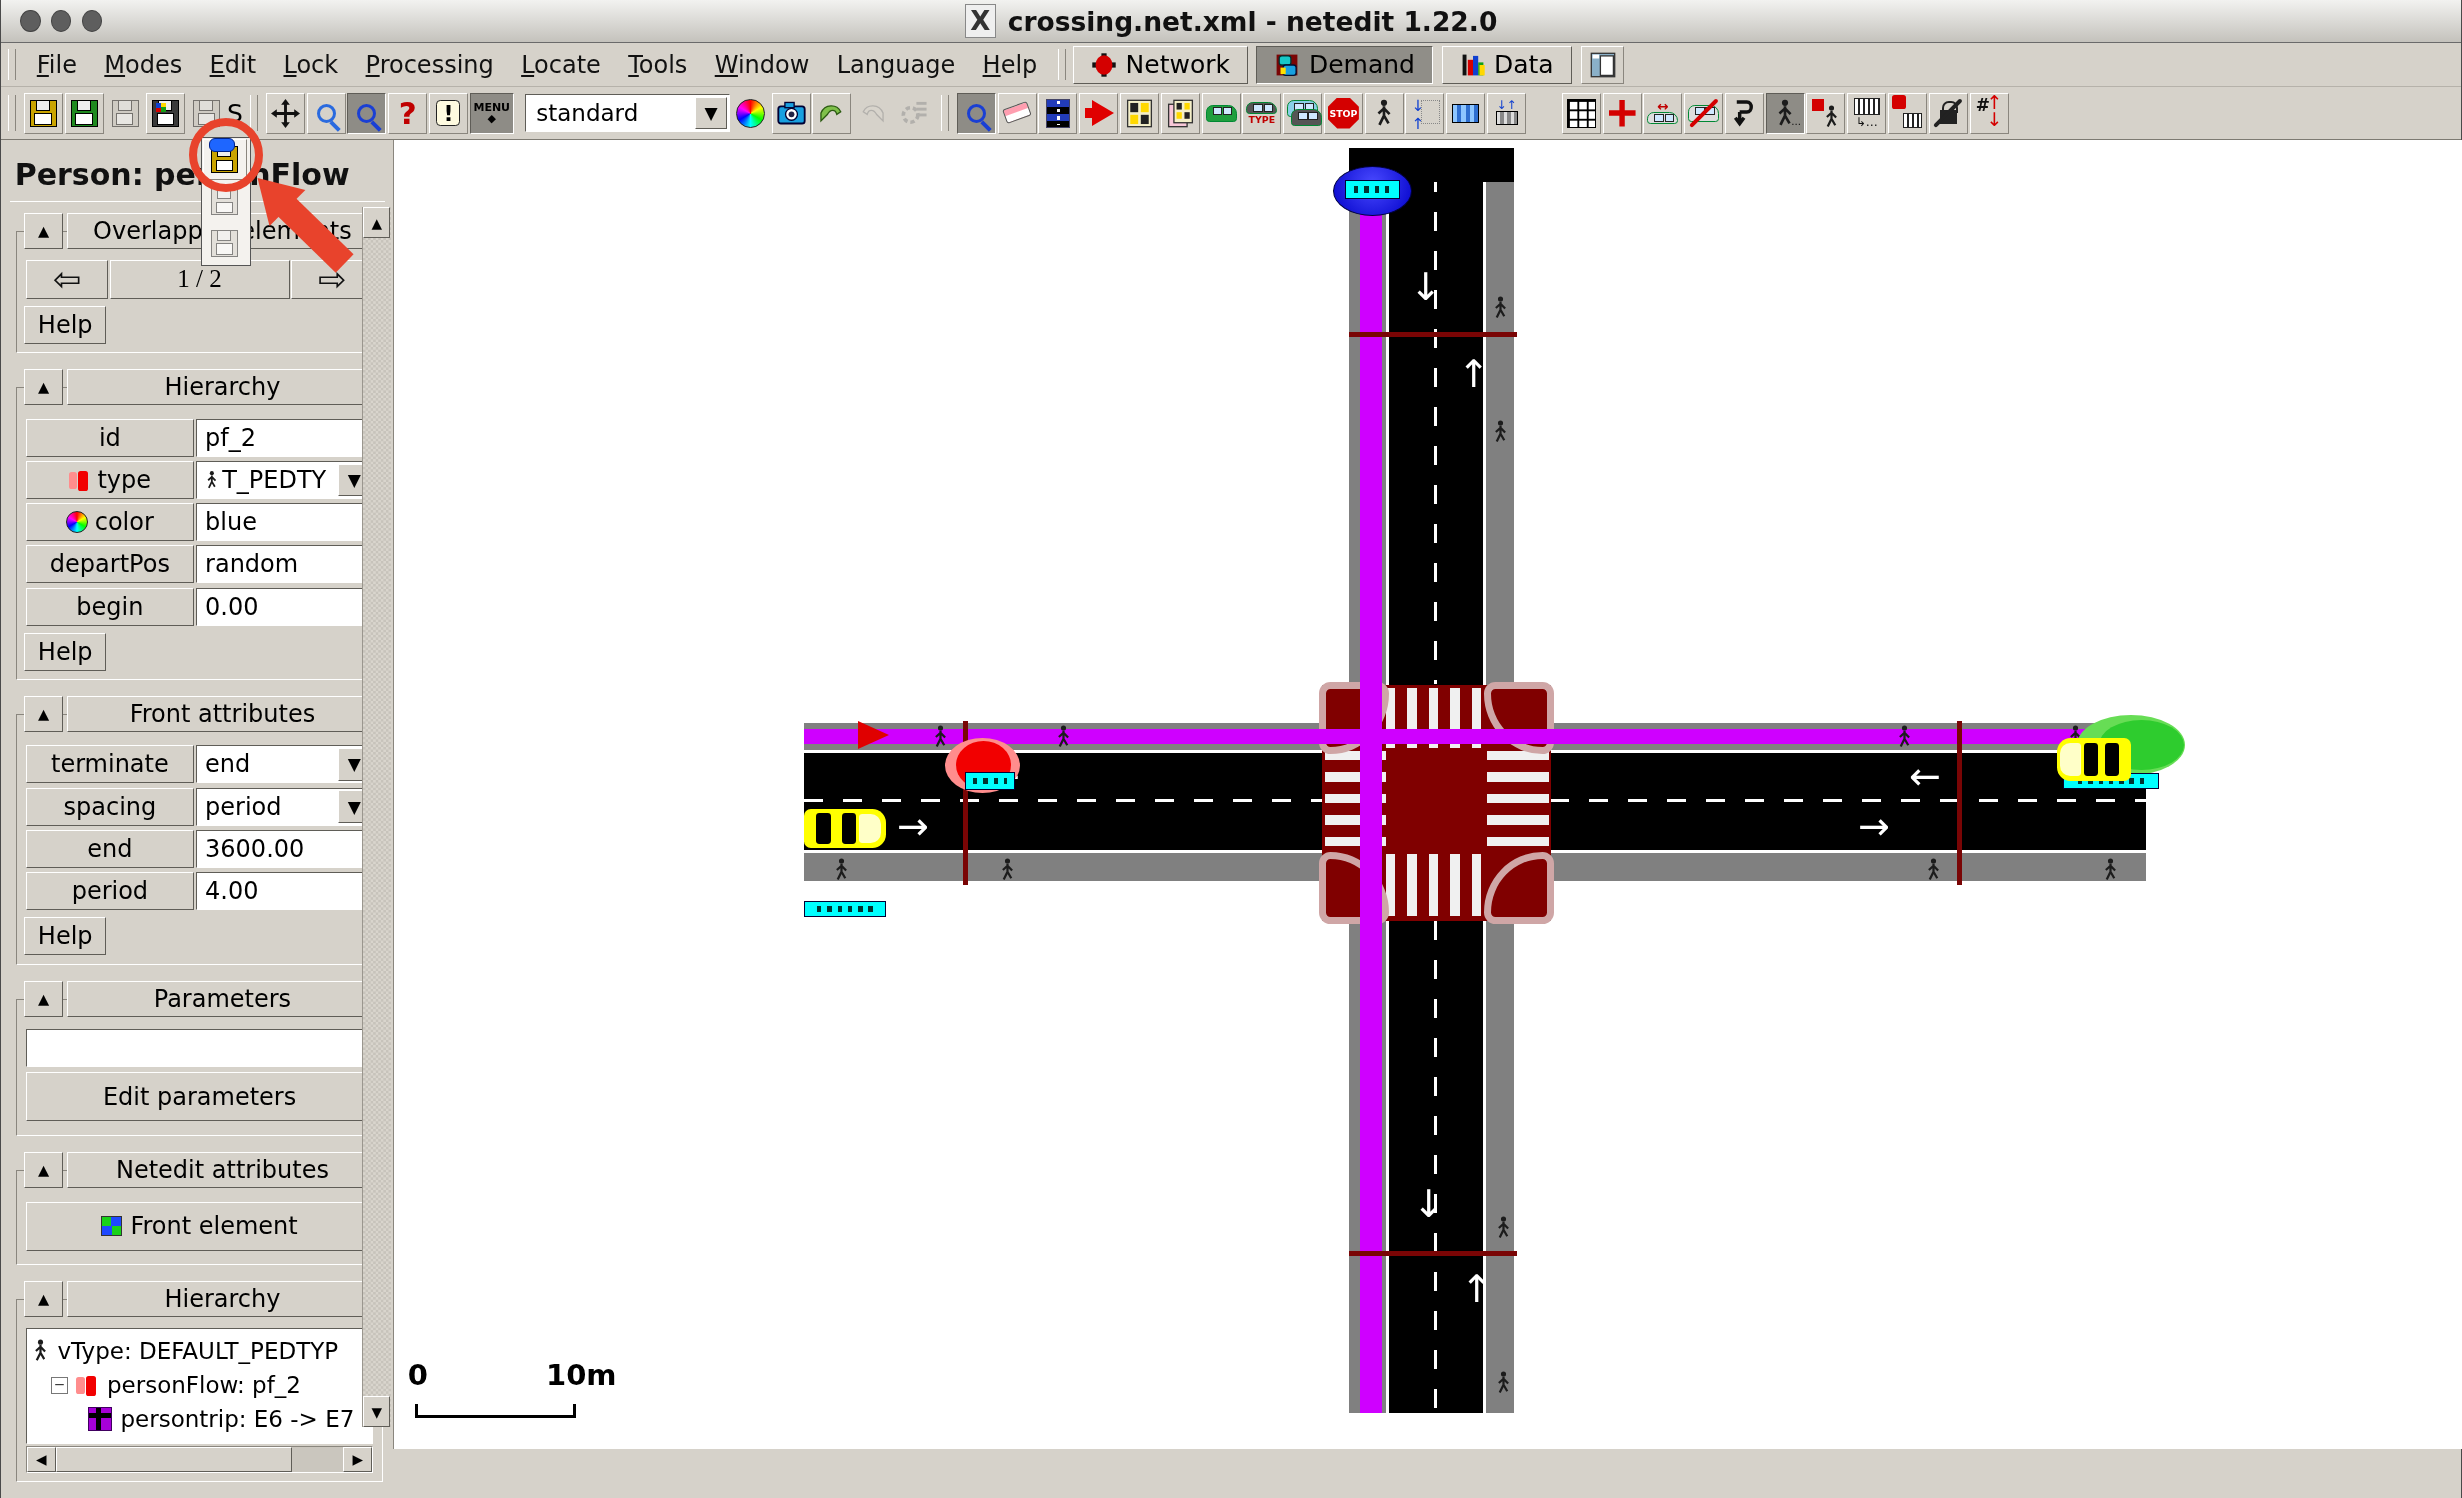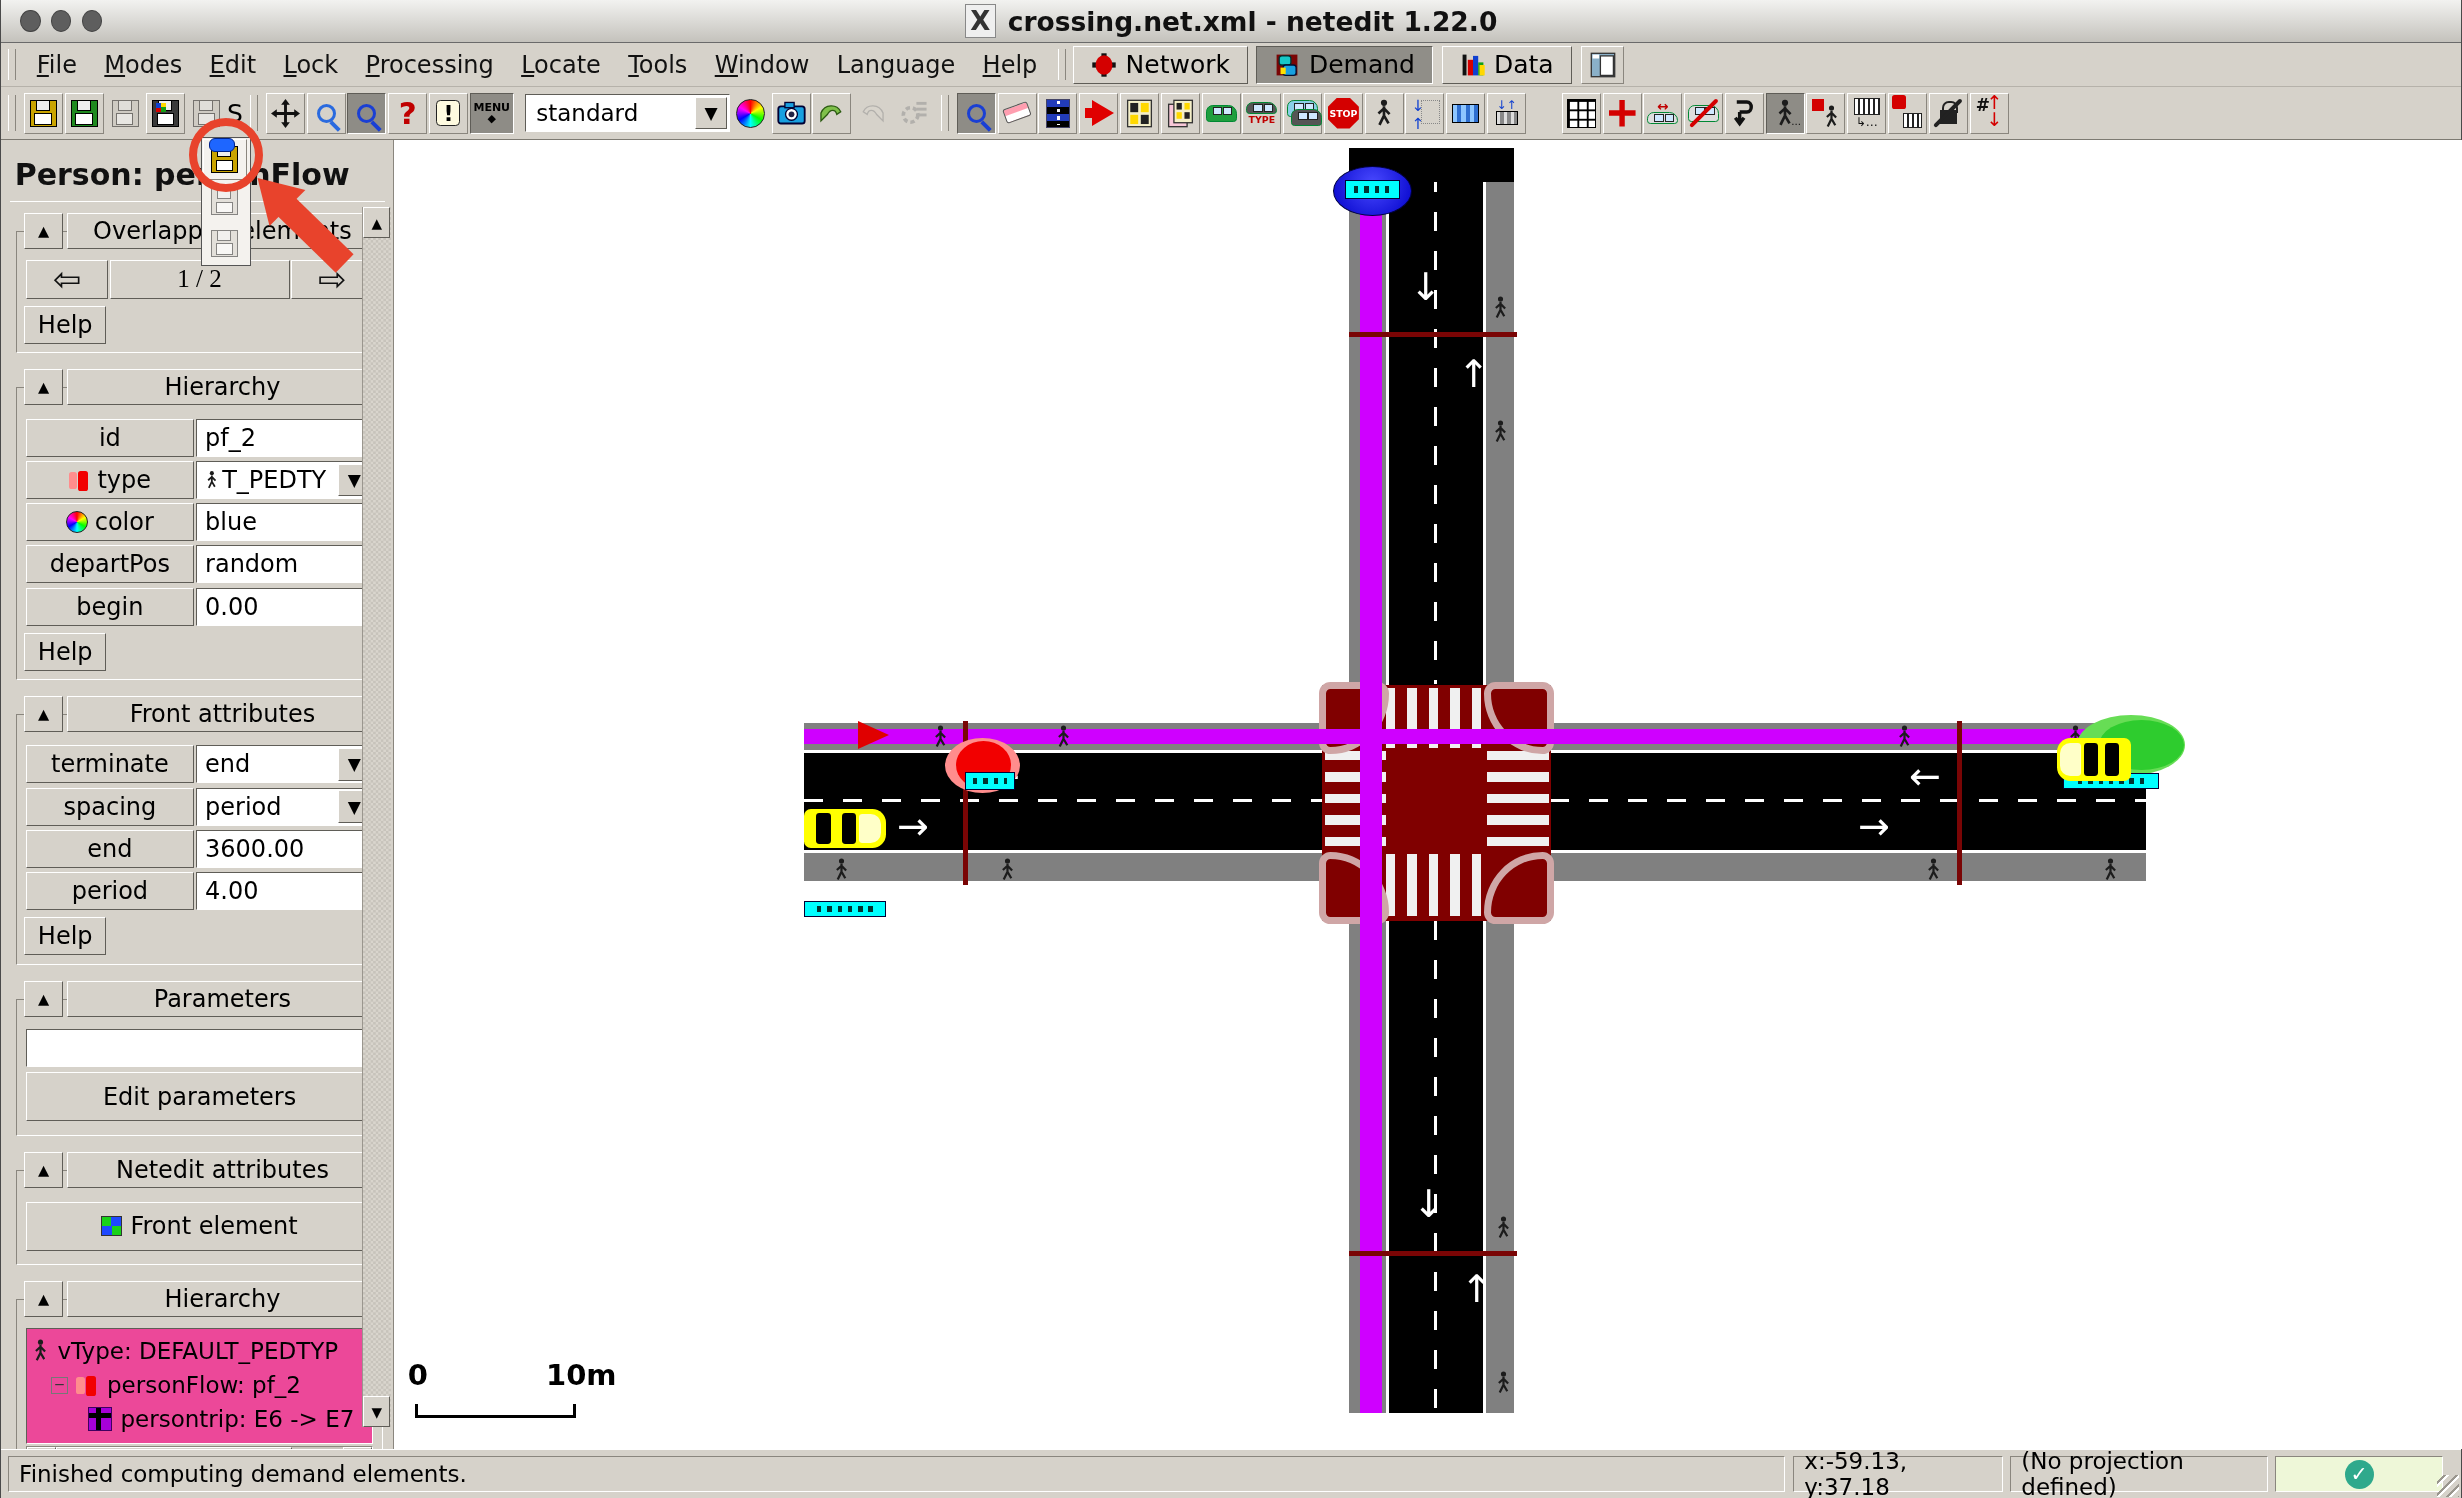--- a/index.html
+++ b/index.html
@@ -94,7 +94,7 @@
   .wide-btn { height:49px; display:flex; align-items:center; justify-content:center; gap:8.5px; font-size:24px; margin:5.1px 1.7px; }
   .param-input { height:38px; background:#fff; border:1.7px solid; border-color:#5f5d57 #fff #fff #5f5d57; margin:3.4px 1.7px; }
   .checkersq { width:20.5px; height:20.5px; background:conic-gradient(#1e48ff 0 25%,#19d219 0 50%,#1e48ff 0 75%,#19d219 0); border:0.9px solid #333; }
-  .tree { background:#ec4899; border:1.7px solid; border-color:#5f5d57 #fff #fff #5f5d57; margin:1.7px; height:116px; overflow:hidden; padding:5.1px 0 0 5.1px; }
+  .tree { background:#ffffff; border:1.7px solid; border-color:#5f5d57 #fff #fff #5f5d57; margin:1.7px; height:116px; overflow:hidden; padding:5.1px 0 0 5.1px; }
   .tree-row { display:flex; align-items:center; gap:8.5px; font-size:23px; height:34px; white-space:nowrap; }
   .redpersons { width:22px; height:22px; position:relative; }
   .redpersons::before { content:""; position:absolute; left:0; top:3.4px; width:8.5px; height:17px; background:#ff8d8d; border-radius:2.6px; }

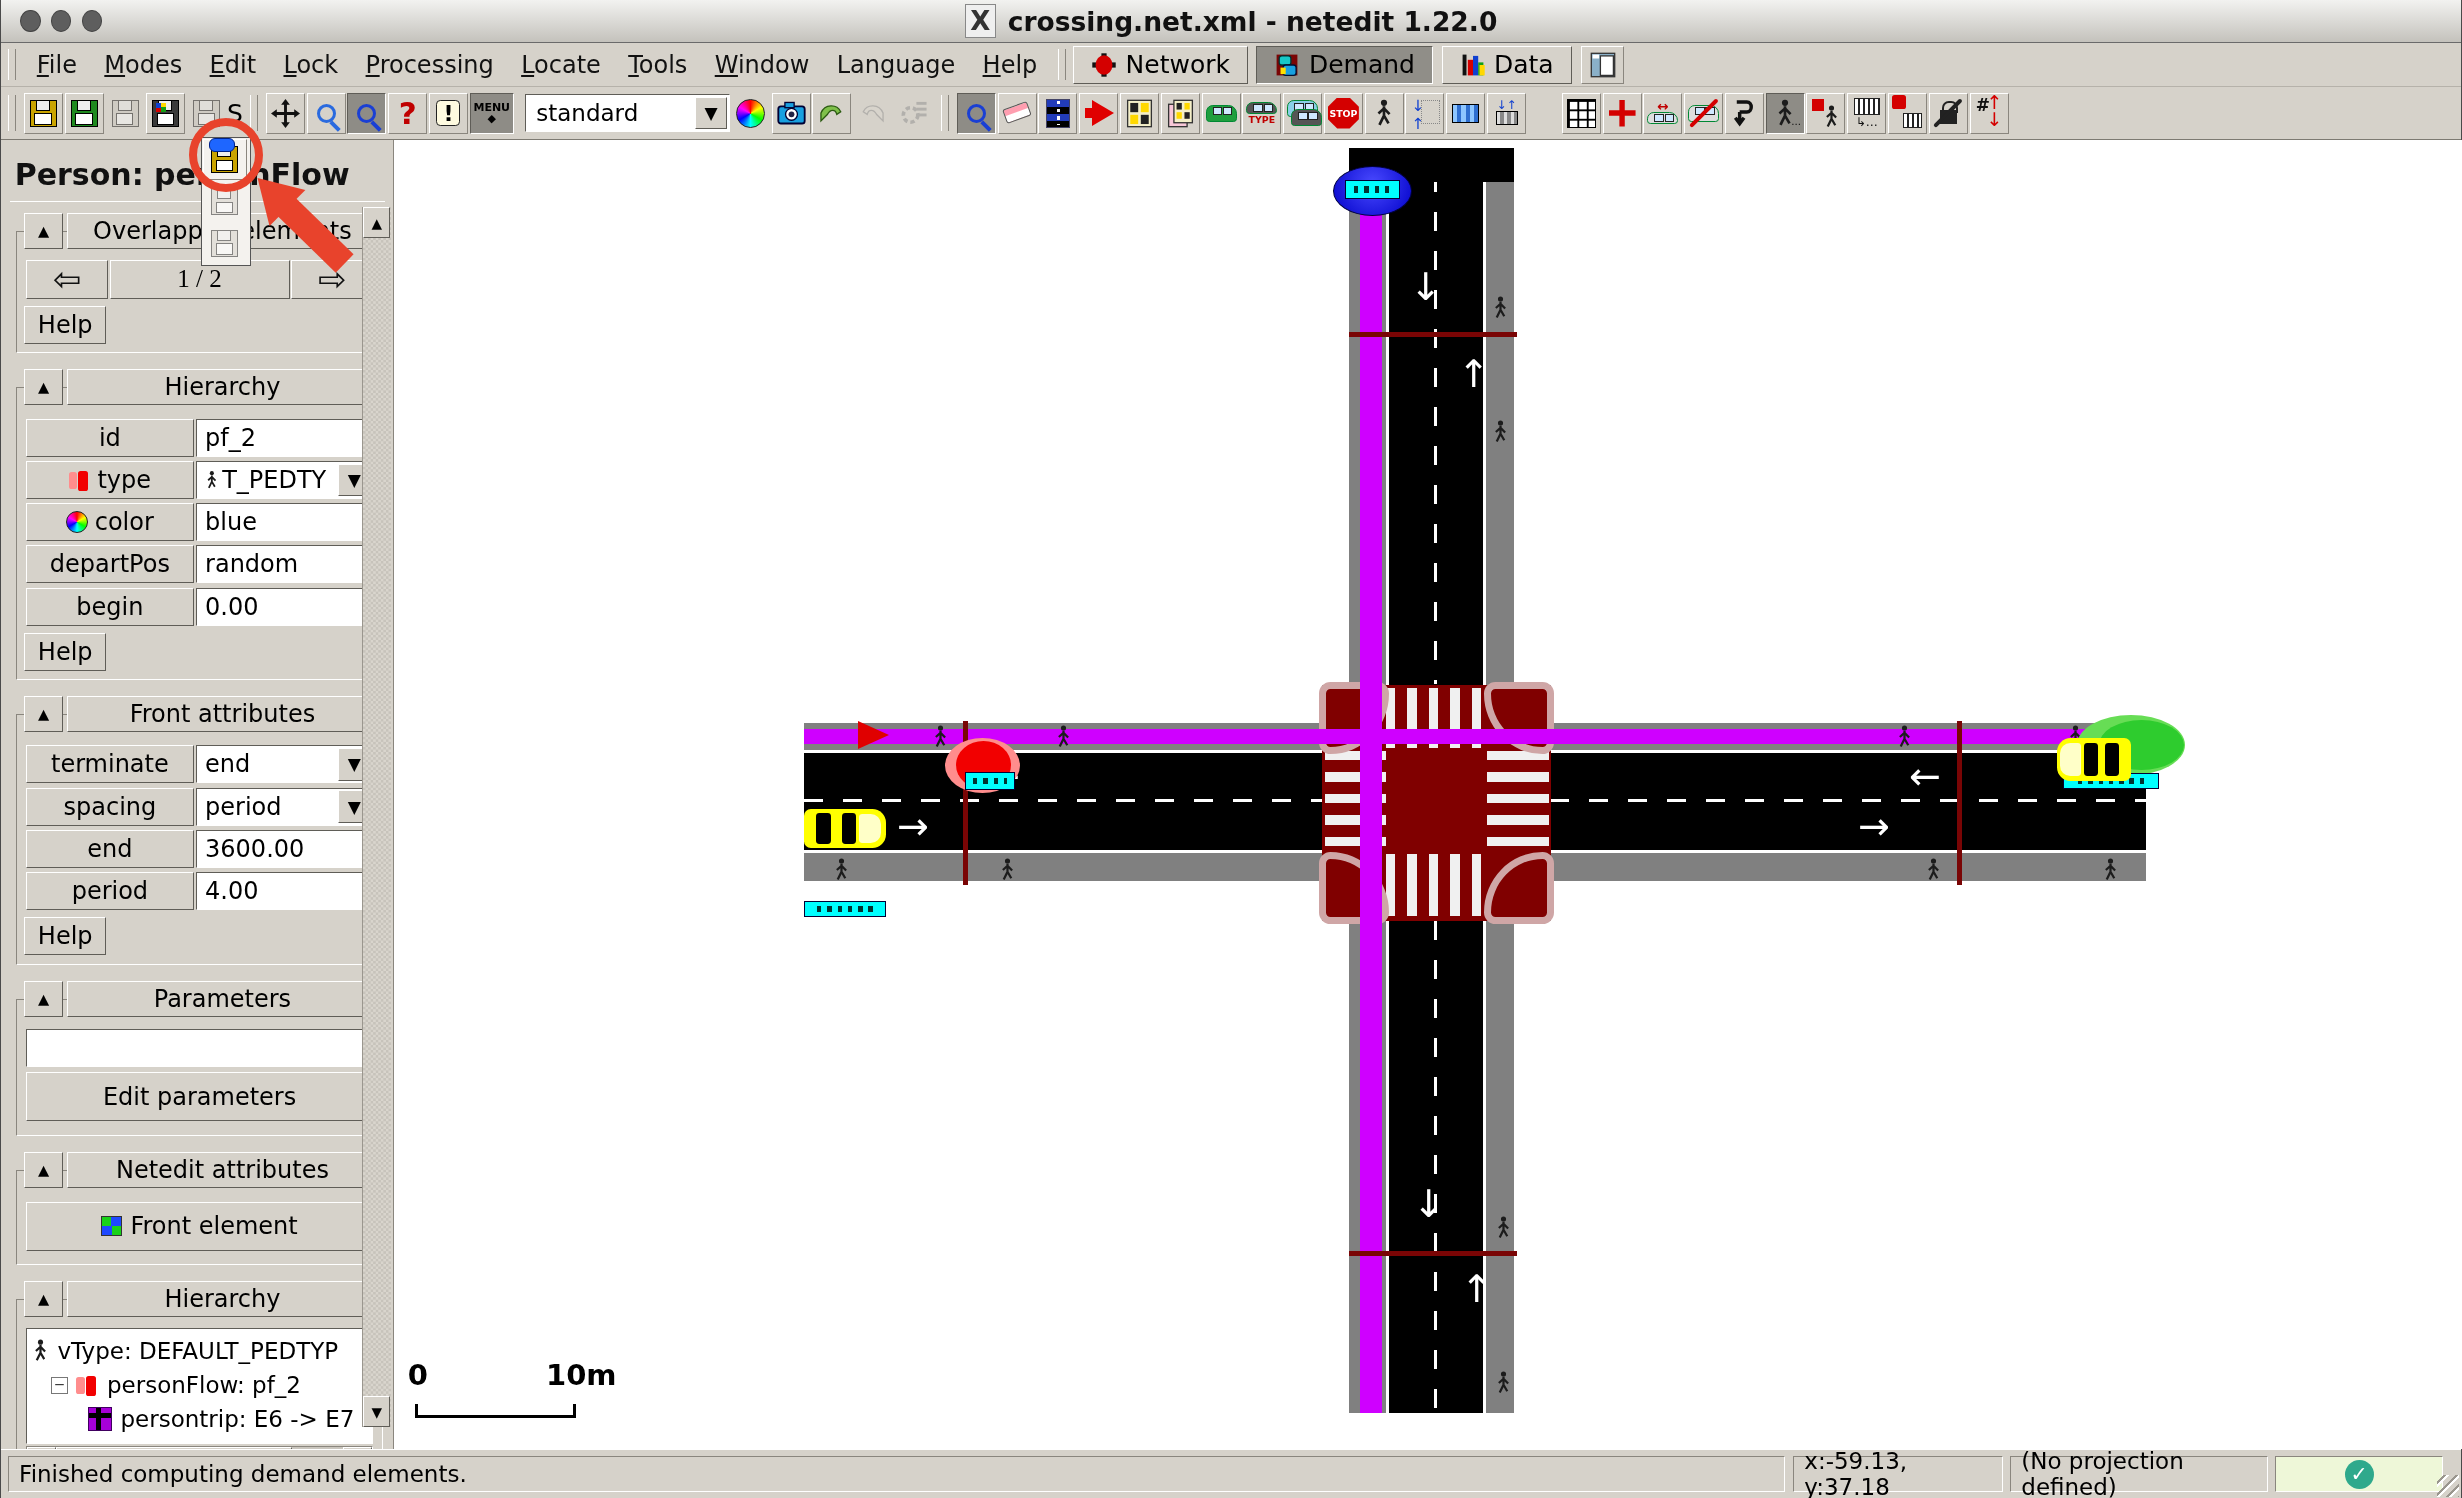--- a/index.html
+++ b/index.html
@@ -713,23 +713,6 @@
     <div class="abs" style="left:20.5px;top:1264px;width:161px;height:13.7px;border-left:3.4px solid #000;border-right:3.4px solid #000;border-bottom:3.4px solid #000"></div>
   </div>
 
-  <div class="statusbar">
-    <div class="sbox" style="left:6.8px;width:1777px">
-      <span>Finished computing demand elements.</span>
-    </div>
-    <div class="sbox" style="left:1792px;width:210px;justify-content:center">
-      <span>x:-59.13, y:37.18</span>
-    </div>
-    <div class="sbox" style="left:2009px;width:258px;justify-content:center">
-      <span>(No projection defined)</span>
-    </div>
-    <div class="sbox" style="left:2274px;width:168px;justify-content:center;background:#eef7d8">
-      <span class="okcircle">
-          <span>✓</span>
-        </span>
-    </div>
-    <div class="gripcorner"></div>
-  </div>
 
 </div>
 

